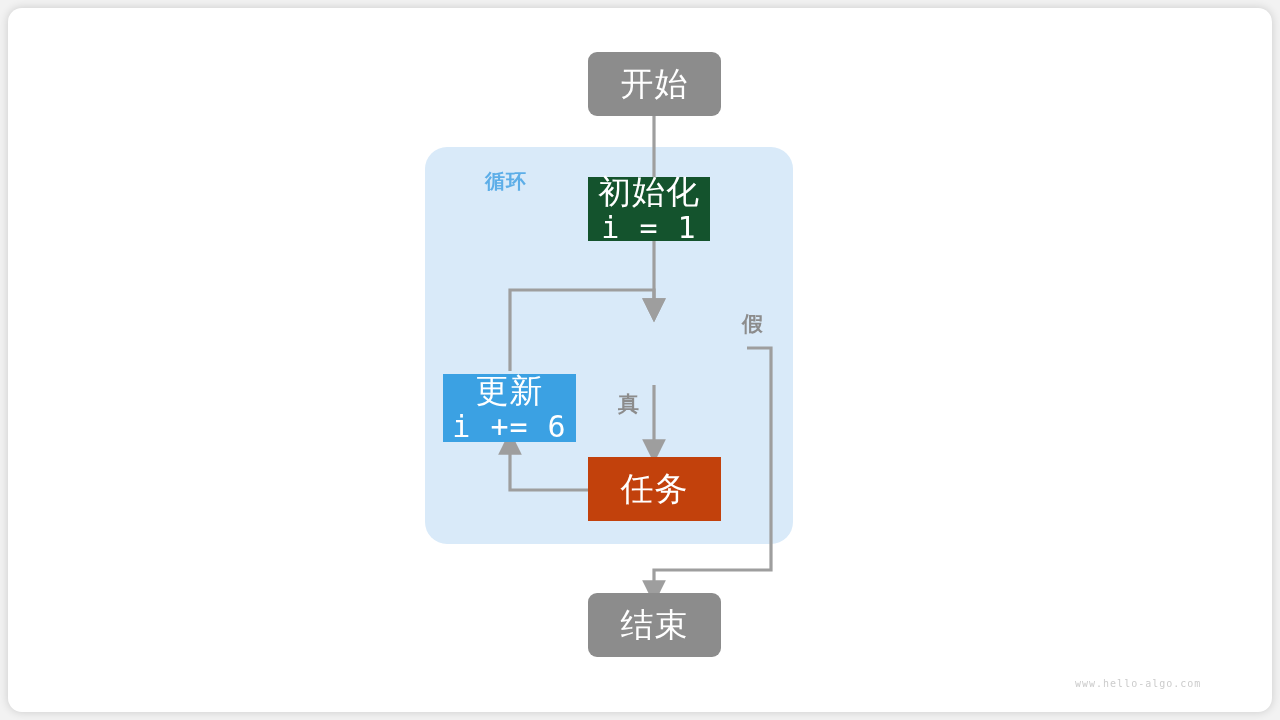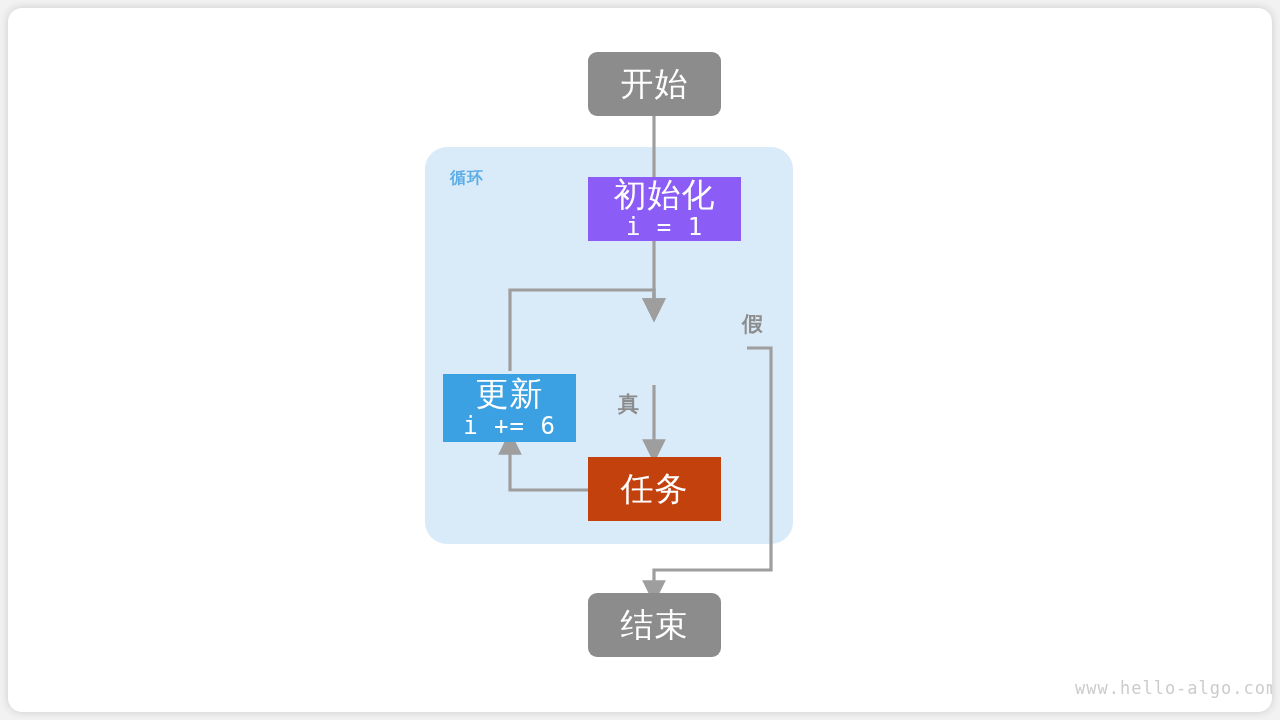--- a/index.html
+++ b/index.html
@@ -76,9 +76,10 @@
   .loop-label {
     position: absolute;
     font-family: Liberation Serif, serif;
-    font-size: 16px;
+    font-size: 20px;
     font-weight: bold;
     letter-spacing: 1px;
+    margin-left: 35px;
   }
   .edge-label {
     position: absolute;

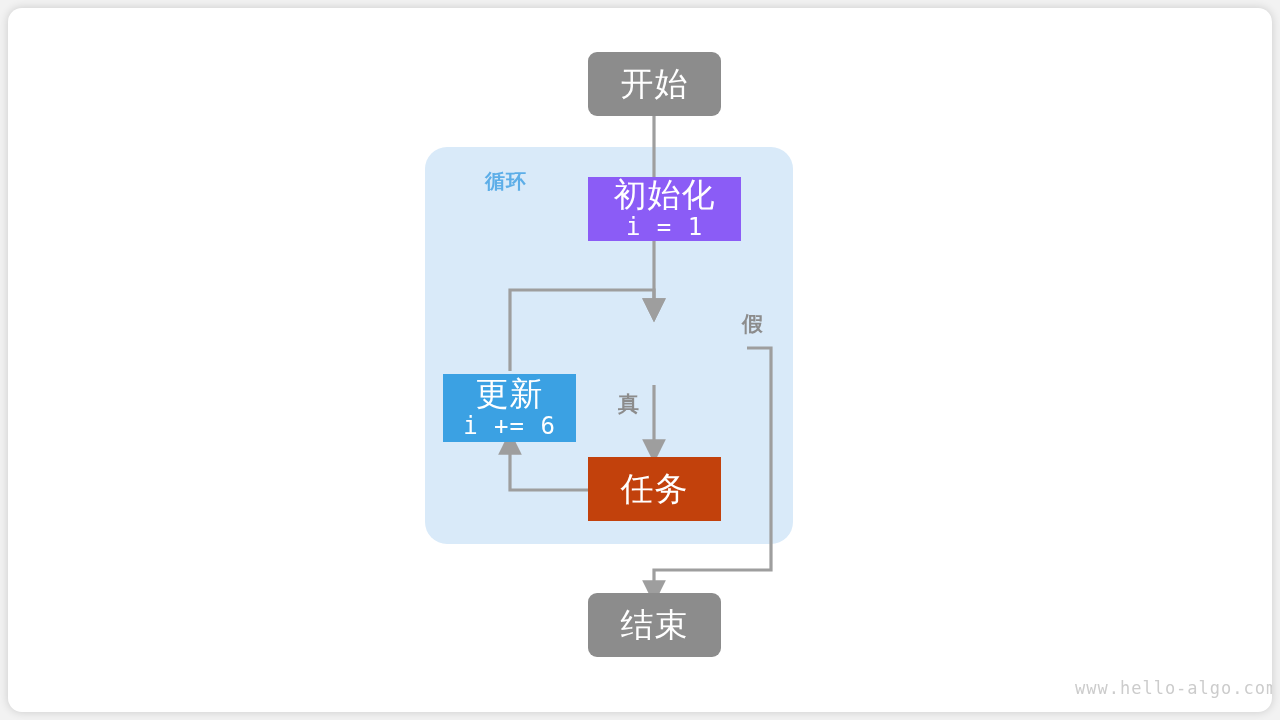--- a/index.html
+++ b/index.html
@@ -149,7 +149,7 @@
         <span class="cn">开始</span>
       </div>
 
-      <div class="node" style="left:588px; top:177px; width:153px; height:64px; background:#8b5cf6;align-items:center;">
+      <div class="node" style="left:588px; top:177px; width:122px; height:64px; background:#14532d;align-items:center;">
         <span class="cn">初始化</span>
         <span class="code">i = 1</span>
       </div>

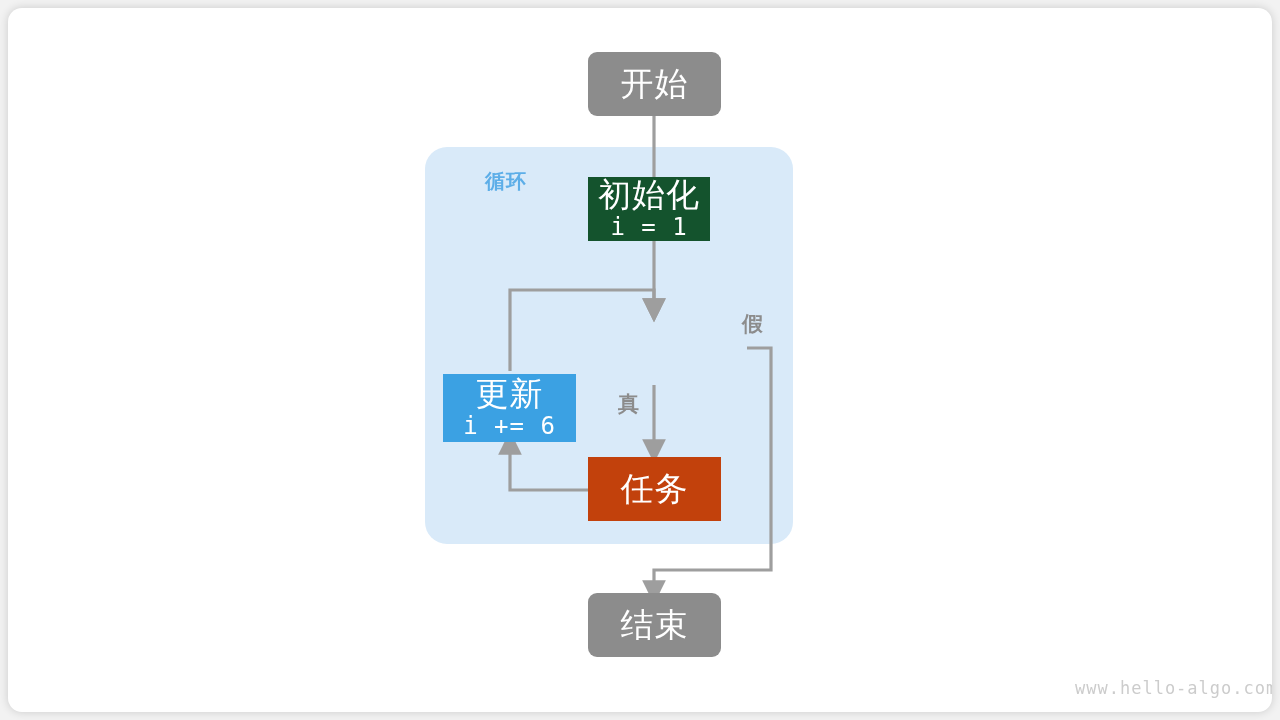--- a/index.html
+++ b/index.html
@@ -63,7 +63,7 @@
   }
   .node .code {
     font-family: "DejaVu Sans Mono", "Liberation Mono", monospace;
-    font-size: 24px;
+    font-size: 30px;
     letter-spacing: 1px;
   }
   .terminal {

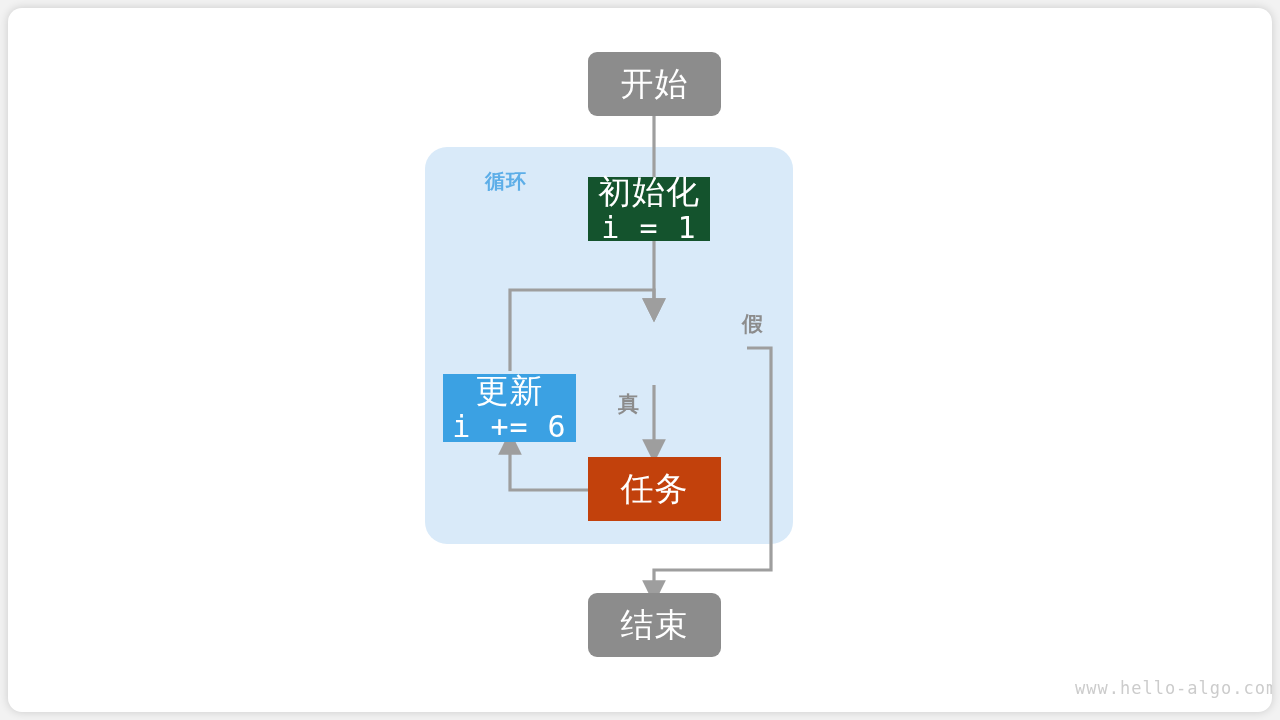--- a/index.html
+++ b/index.html
@@ -108,7 +108,7 @@
   .watermark {
     position: absolute;
     font-family: "DejaVu Sans Mono", "Liberation Mono", monospace;
-    font-size: 17px;
+    font-size: 10px;
     color: #cccccc;
     letter-spacing: 1px;
   }

